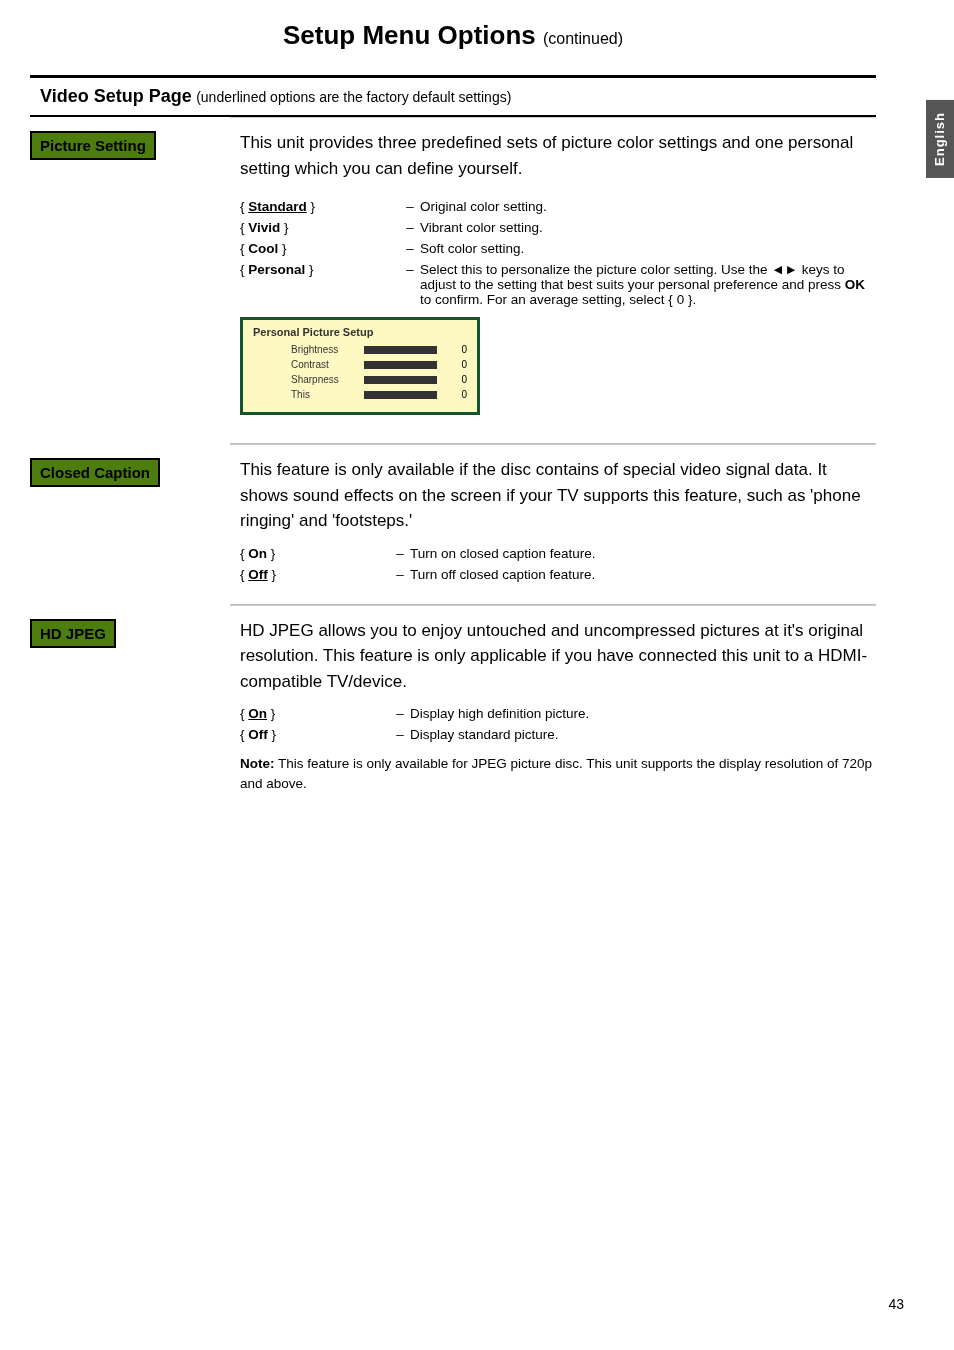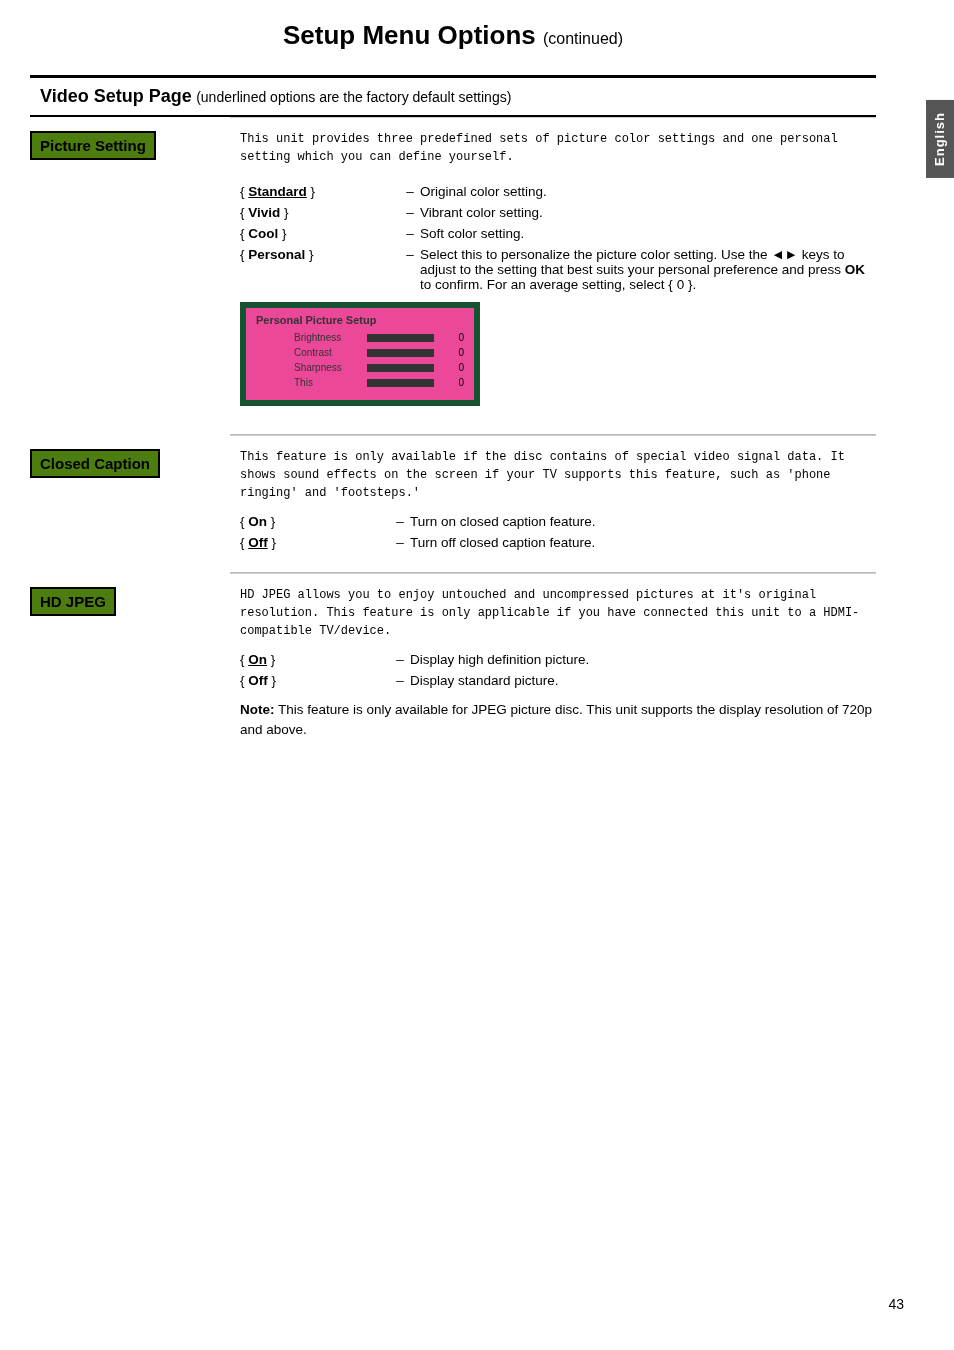--- a/index.html
+++ b/index.html
@@ -121,10 +121,9 @@
     }
 
     .setting-description {
-      font-size: 12px;
+      font-size: 17px;
       line-height: 1.5;
       margin-bottom: 10px;
-      font-family: Liberation Mono, monospace;
     }
 
     

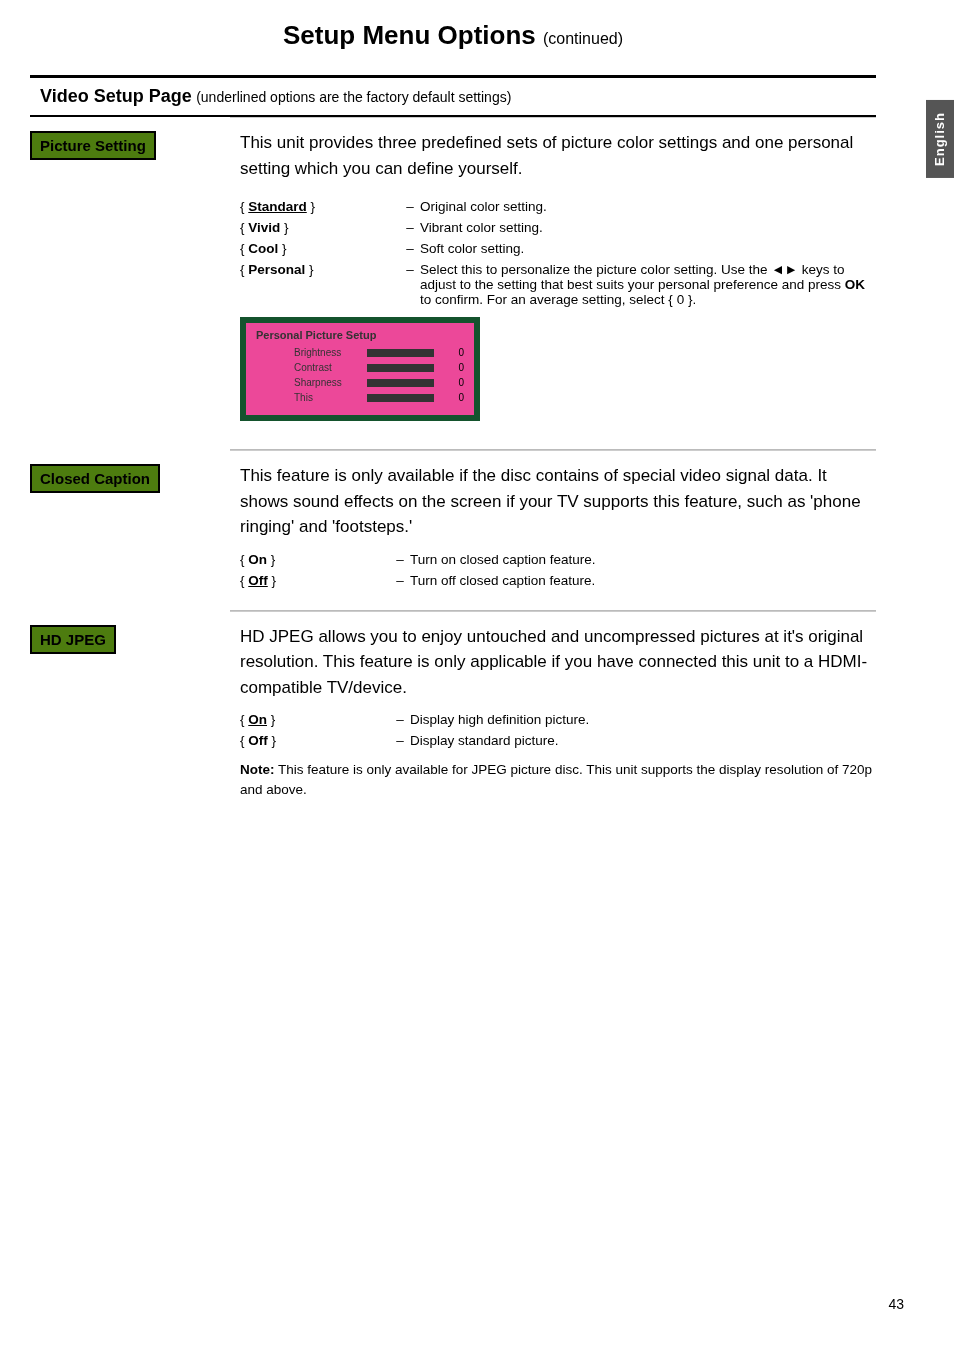--- a/index.html
+++ b/index.html
@@ -152,8 +152,8 @@
 
     
     .personal-setup-box {
-      border: 6px solid #14532d;
-      background: #ec4899;
+      border: 3px solid #14532d;
+      background: #fef9c3;
       padding: 6px 10px 8px 10px;
       margin: 8px 0 8px 0;
       width: 240px;

